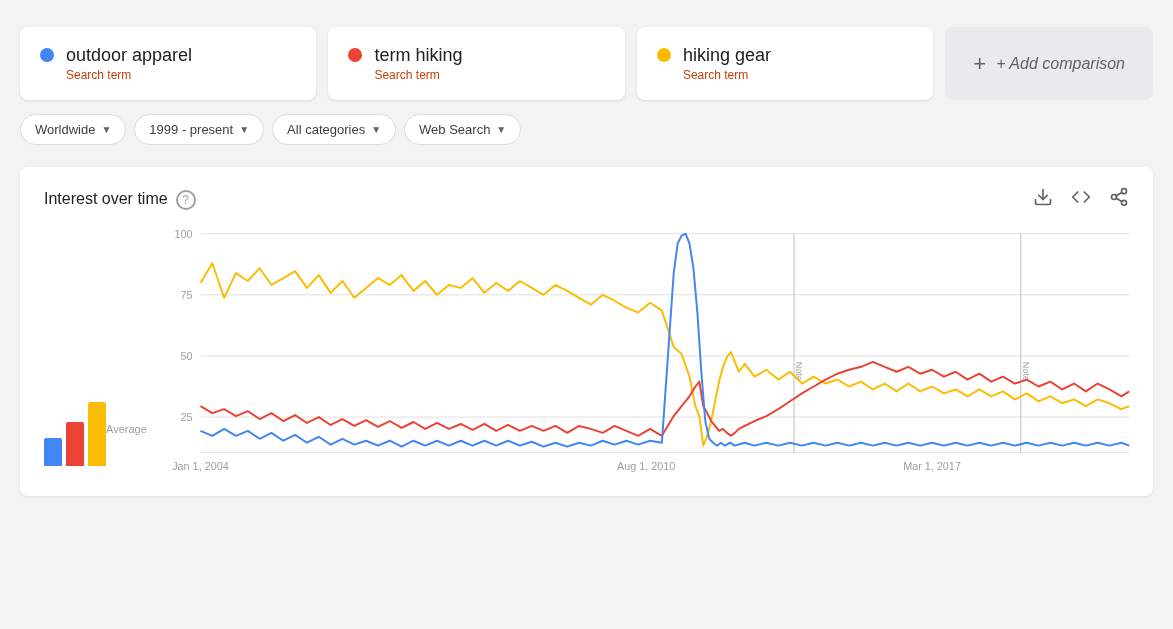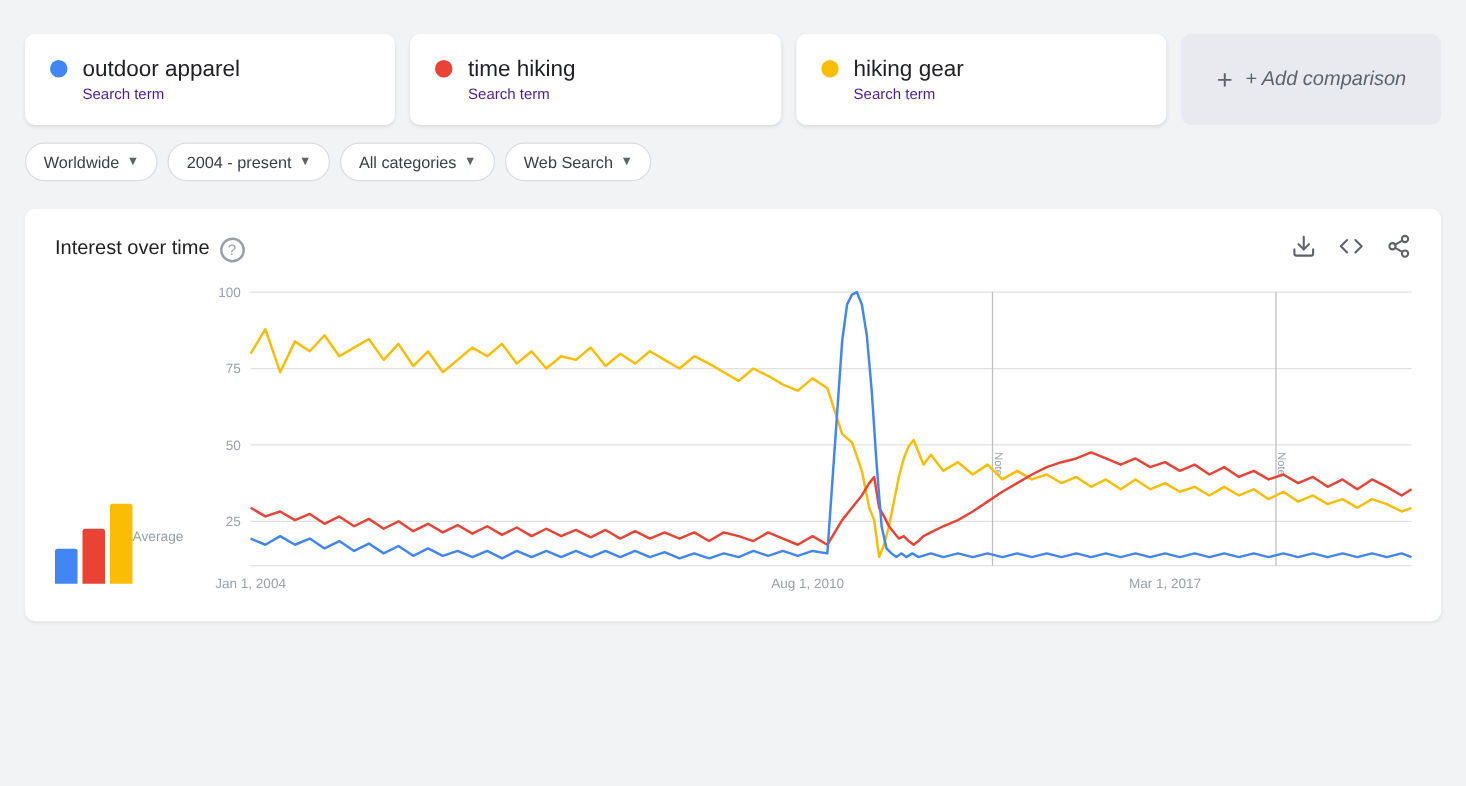--- a/index.html
+++ b/index.html
@@ -209,7 +209,7 @@
     <div class="term-card">
       <div class="term-dot" style="background:#ea4335;"></div>
       <div class="term-info">
-        <span class="term-name">time hiking</span>
+        <span class="term-name">term hiking</span>
         <span class="term-type">Search term</span>
       </div>
     </div>

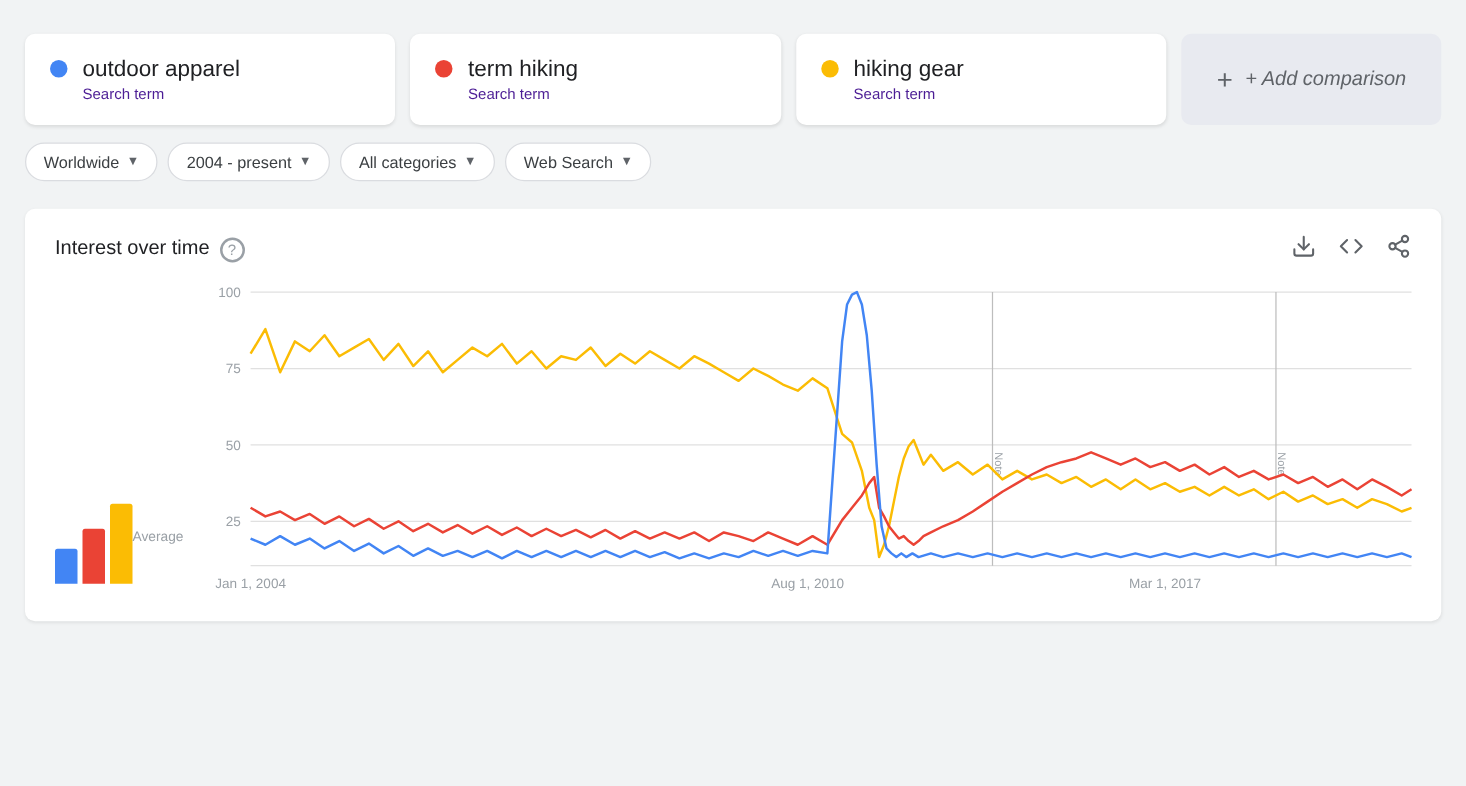--- a/index.html
+++ b/index.html
@@ -56,7 +56,7 @@
 
     .term-type {
       font-size: 12px;
-      color: #4c1d95;
+      color: #c2410c;
       margin-top: 2px;
     }
 

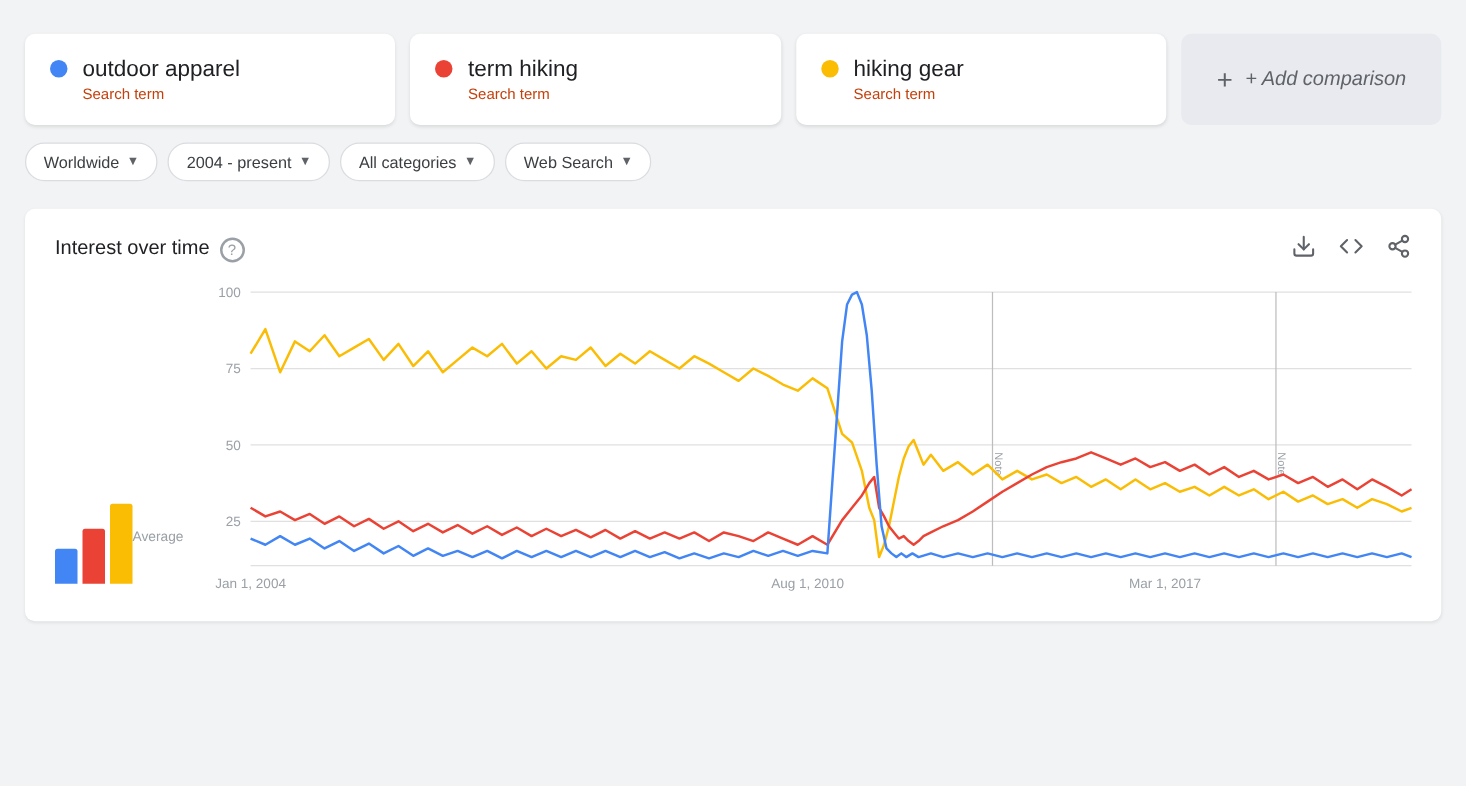--- a/index.html
+++ b/index.html
@@ -235,7 +235,7 @@
       <span class="chevron">▼</span>
     </button>
     <button class="filter-btn">
-      <span>2004 - present</span>
+      <span>1999 - present</span>
       <span class="chevron">▼</span>
     </button>
     <button class="filter-btn">

